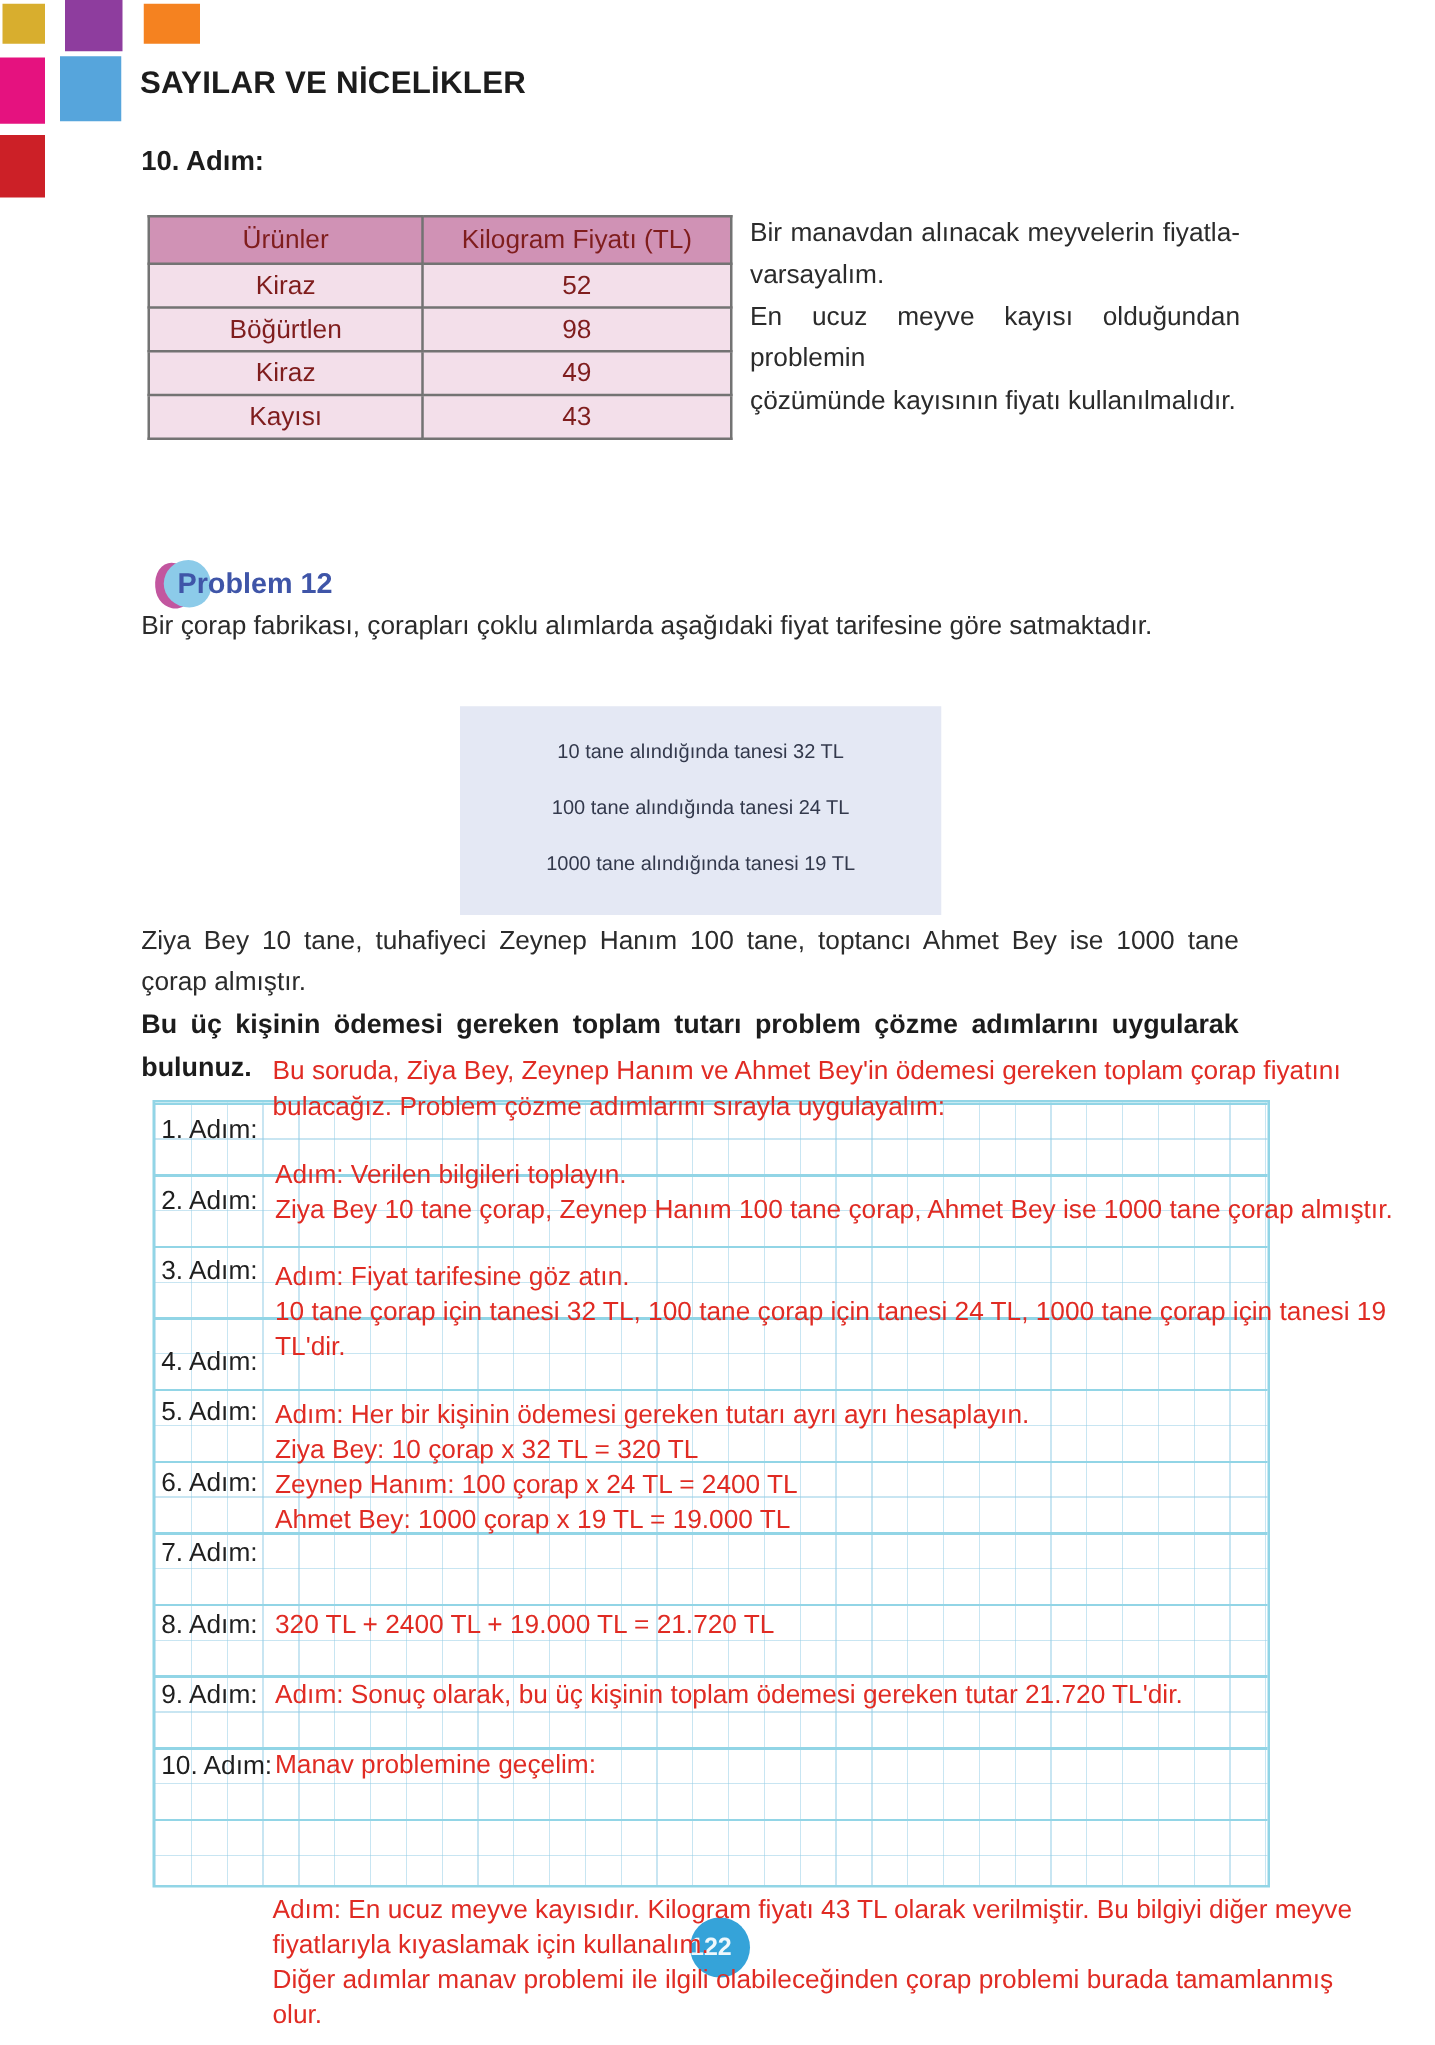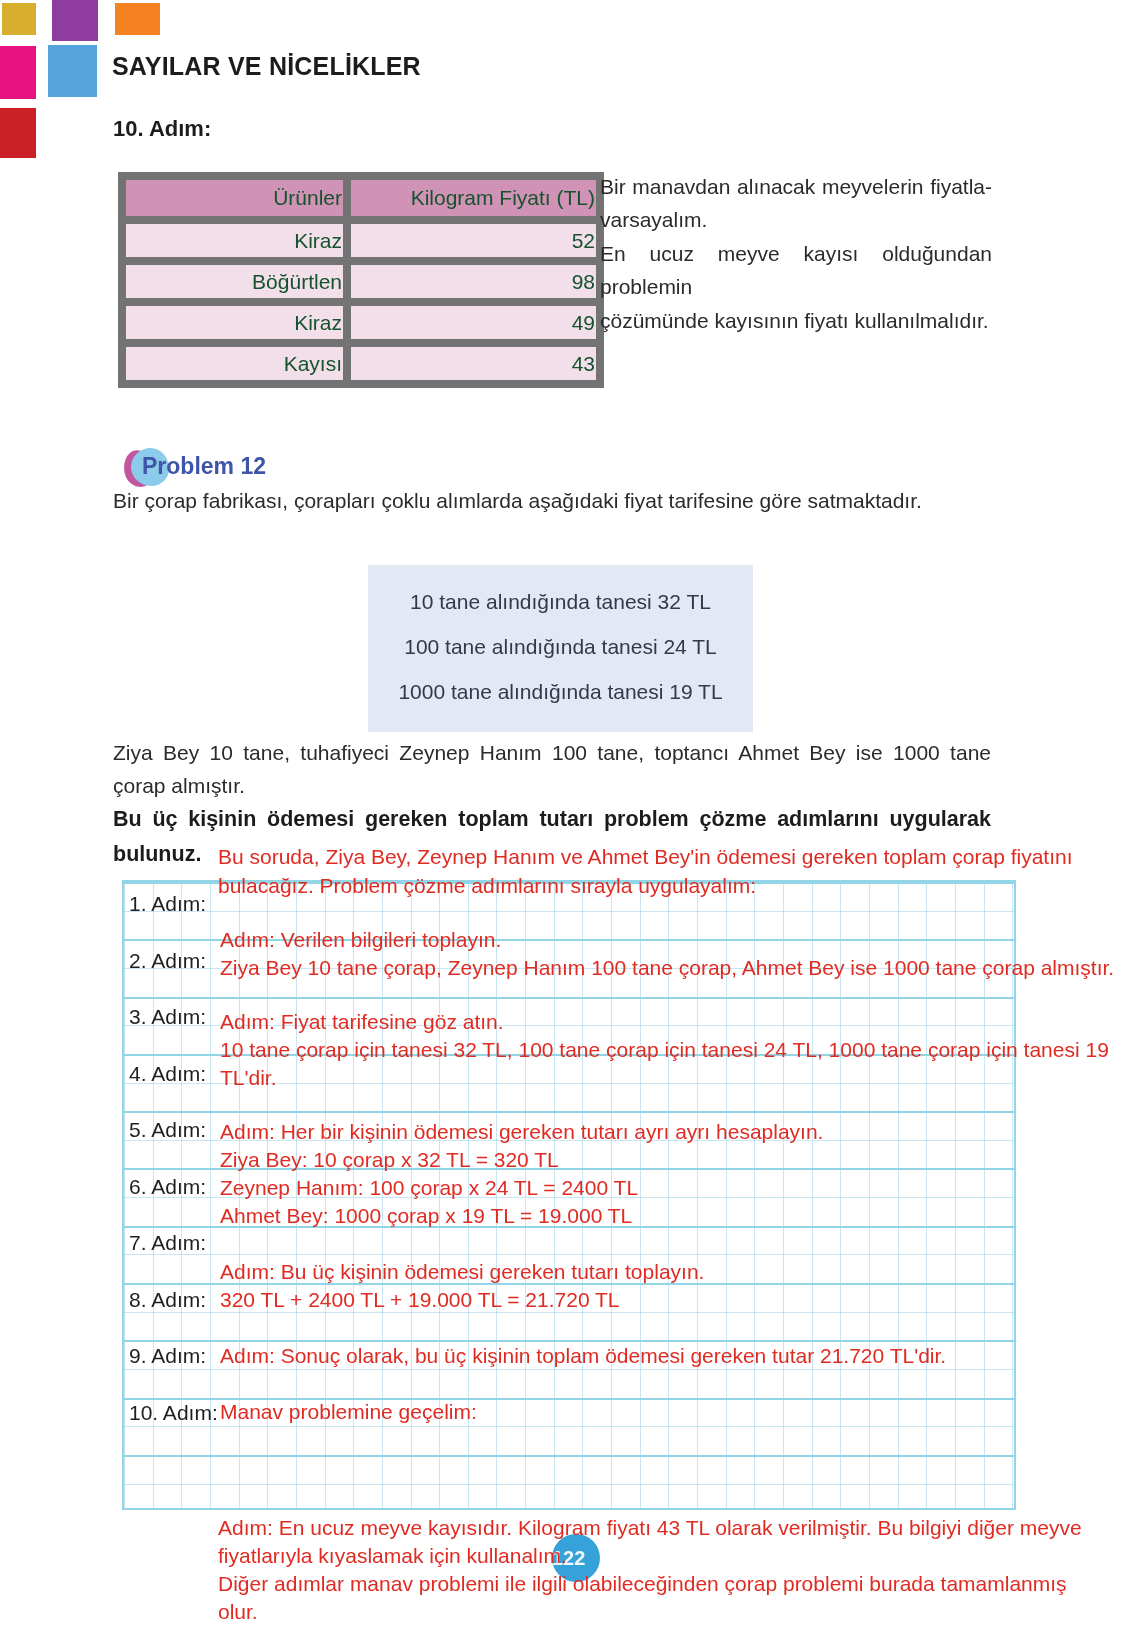--- a/index.html
+++ b/index.html
@@ -23,7 +23,7 @@
 
   
   .fruit-table{left:118px;top:172px;border-collapse:collapse;}
-  .fruit-table th,.fruit-table td{border:8px solid #737373;font-weight:normal;text-align:right;color:#14532d;font-size:21px;}
+  .fruit-table th,.fruit-table td{border:2px solid #737373;font-weight:normal;text-align:center;color:#7f1d1d;font-size:21px;}
   .fruit-table th{background:#d092b5;height:34px;}
   .fruit-table td{background:#f3dfea;height:31px;}
   .col-product{width:215px;}

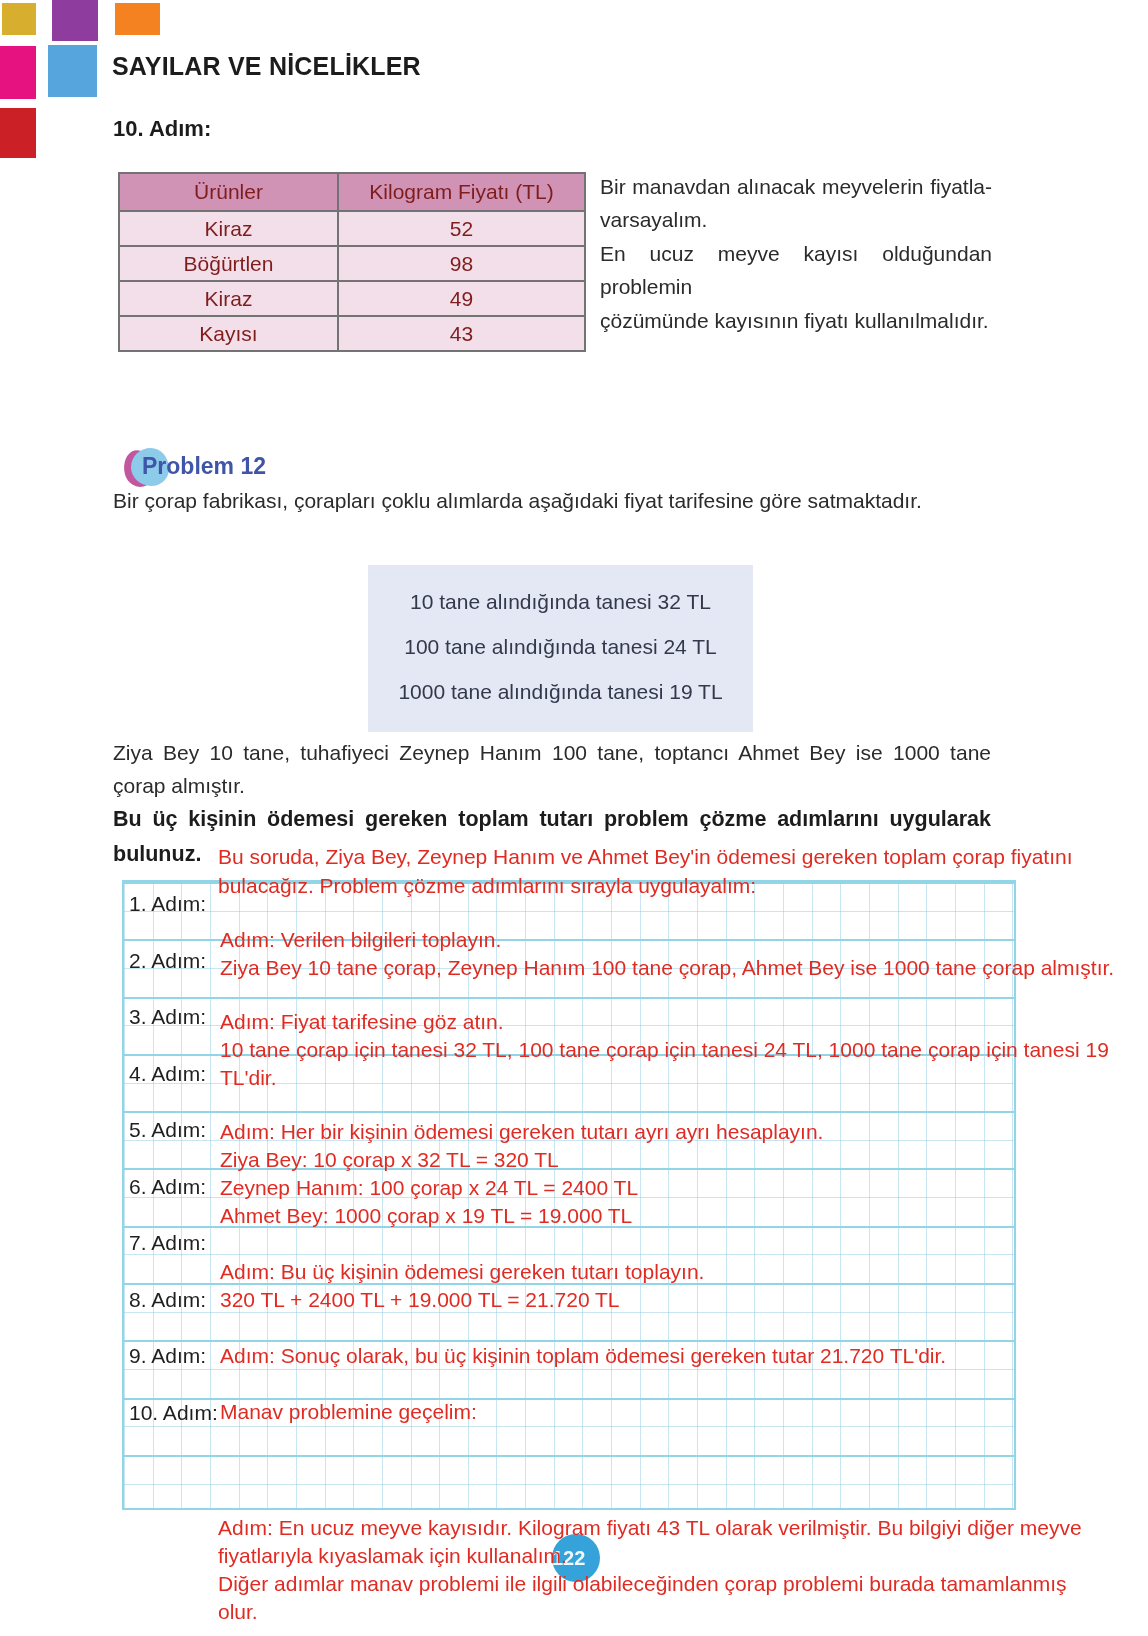--- a/index.html
+++ b/index.html
@@ -42,7 +42,7 @@
 
   
   .price-box{left:368px;top:565px;width:385px;height:167px;background:#e4e8f4;color:#33394c;}
-  .price-box .pline{margin-top:0;height:45px;line-height:45px;text-align:center;font-size:21px;}
+  .price-box .pline{margin-top:0;height:45px;line-height:45px;text-align:center;font-size:16px;}
   .price-box .pline:first-child{margin-top:14px;}
 
   .body-para{left:113px;top:736px;width:878px;font-size:21px;line-height:33.4px;color:#2b2b2b;}

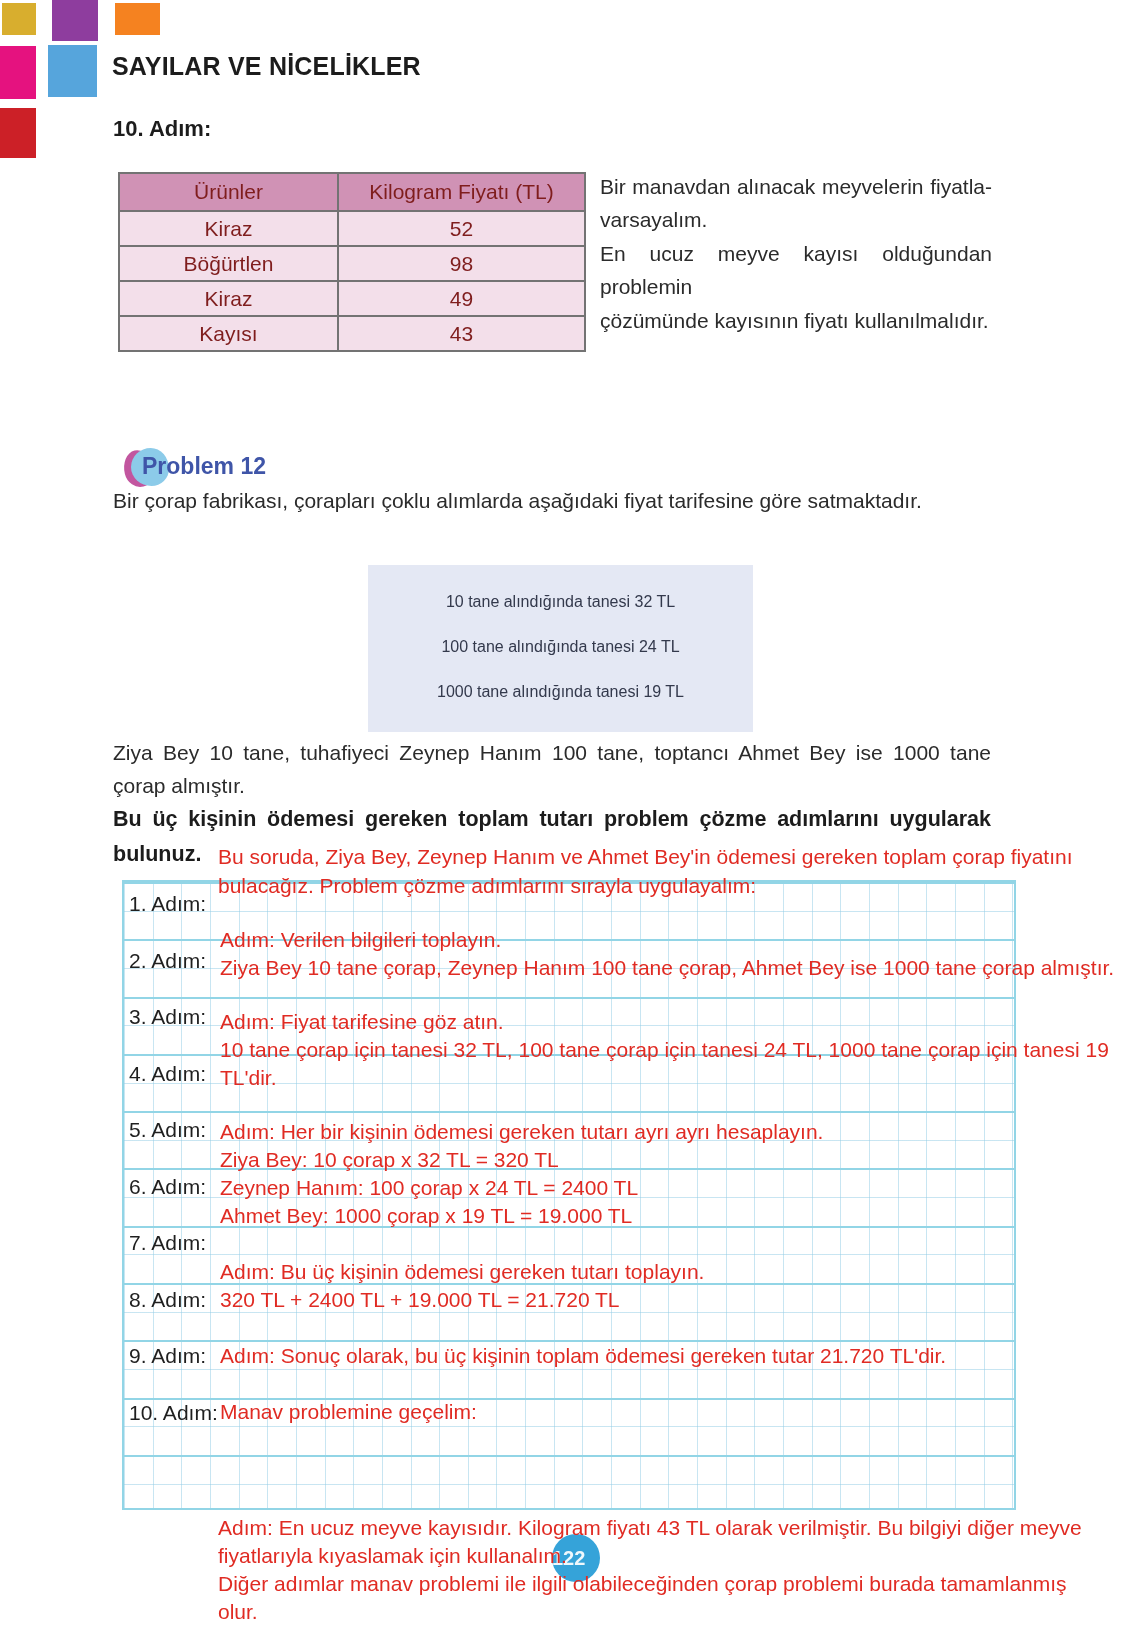--- a/index.html
+++ b/index.html
@@ -151,7 +151,7 @@
     <div class="step-label" style="top:10px">1. Adım:</div>
     <div class="step-label" style="top:67px">2. Adım:</div>
     <div class="step-label" style="top:123px">3. Adım:</div>
-    <div class="step-label" style="top:180px">4. Adım:</div>
+    <div class="step-label" style="top:196px">4. Adım:</div>
     <div class="step-label" style="top:236px">5. Adım:</div>
     <div class="step-label" style="top:293px">6. Adım:</div>
     <div class="step-label" style="top:349px">7. Adım:</div>

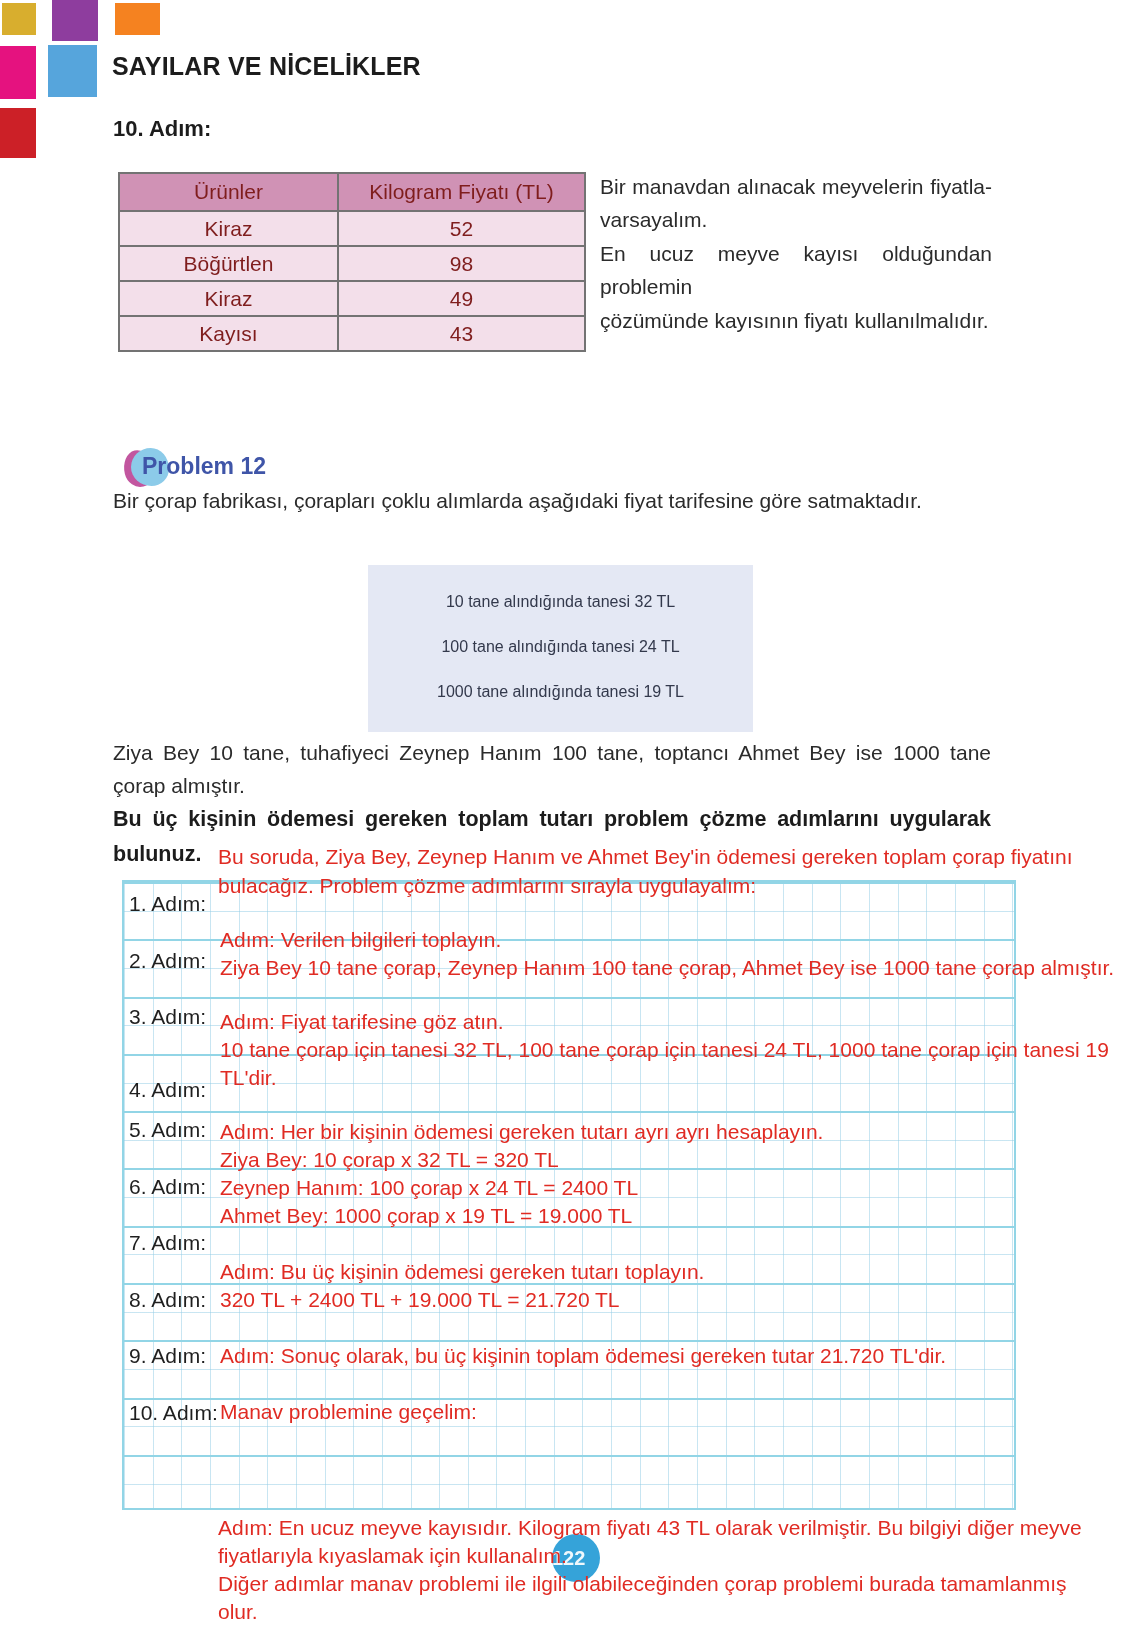--- a/index.html
+++ b/index.html
@@ -168,7 +168,6 @@
     <div class="wline red" style="top:266px">Ziya Bey: 10 çorap x 32 TL = 320 TL</div>
     <div class="wline red" style="top:294px">Zeynep Hanım: 100 çorap x 24 TL = 2400 TL</div>
     <div class="wline red" style="top:322px">Ahmet Bey: 1000 çorap x 19 TL = 19.000 TL</div>
-    <div class="wline red" style="top:378px">Adım: Bu üç kişinin ödemesi gereken tutarı toplayın.</div>
     <div class="wline red" style="top:406px">320 TL + 2400 TL + 19.000 TL = 21.720 TL</div>
     <div class="wline red" style="top:462px">Adım: Sonuç olarak, bu üç kişinin toplam ödemesi gereken tutar 21.720 TL'dir.</div>
     <div class="wline red" style="top:518px">Manav problemine geçelim:</div>

